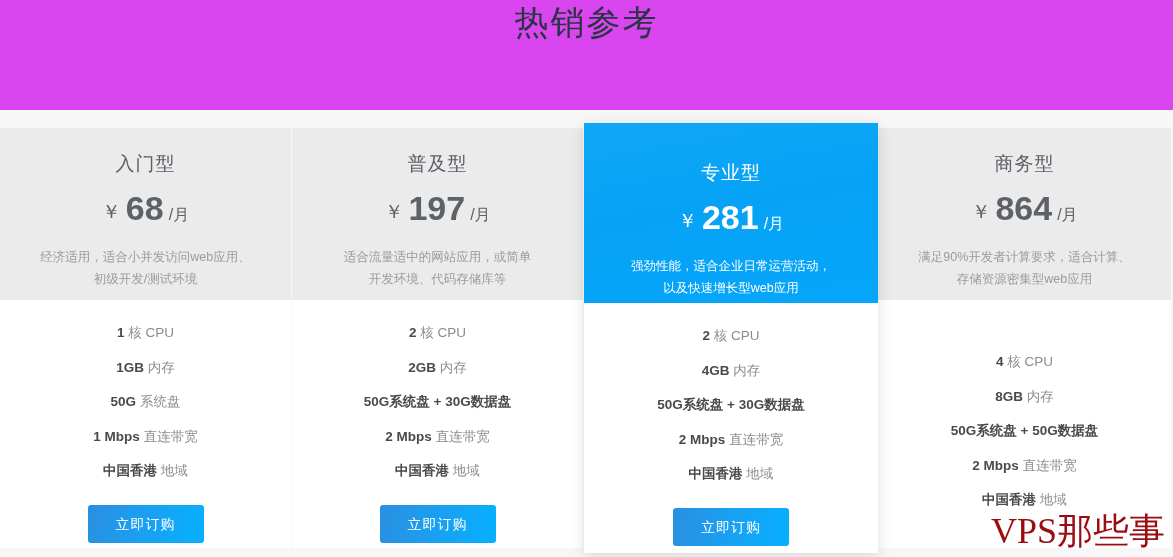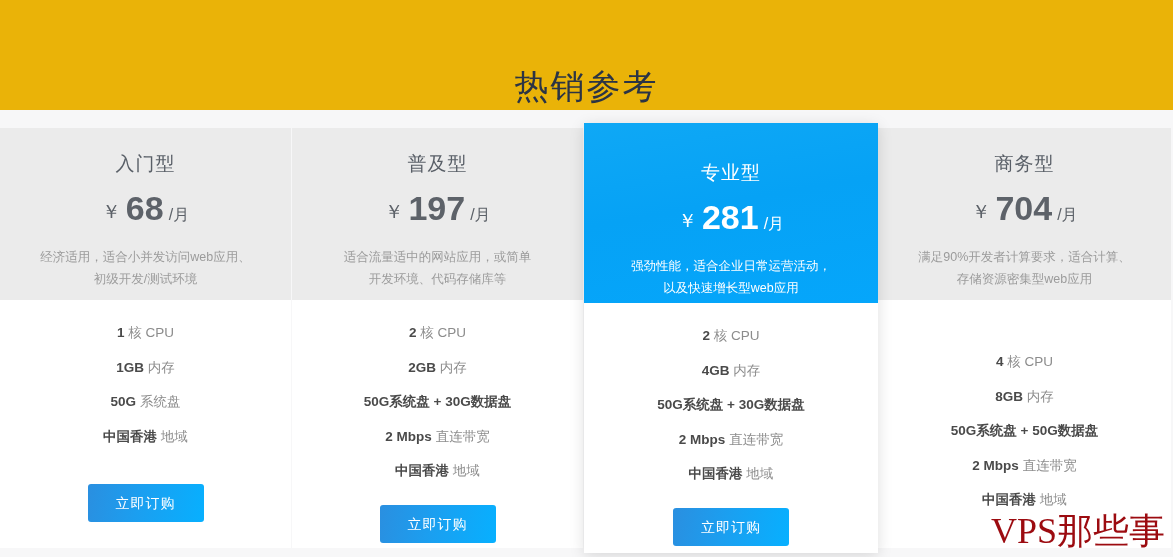--- a/index.html
+++ b/index.html
@@ -20,9 +20,9 @@
   .page-header {
     height: 110px;
     display: flex;
-    align-items: flex-end;
+    align-items: flex-start;
     justify-content: center;
-    background: #eab308;
+    background: #d946ef;
   }
   .page-title {
     font-size: 34px;

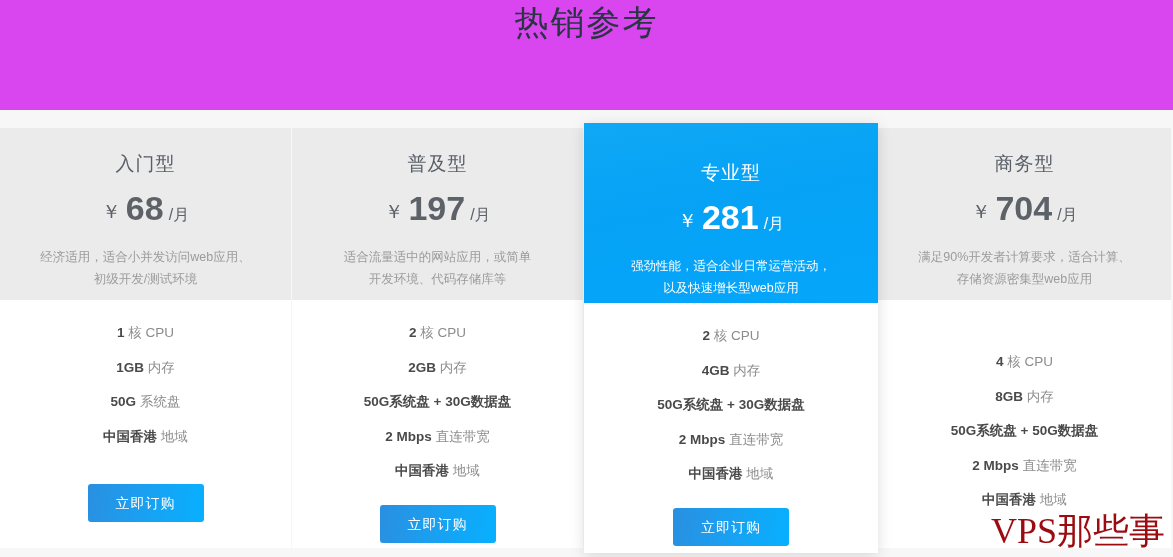--- a/index.html
+++ b/index.html
@@ -251,7 +251,7 @@
         <div class="plan-name">商务型</div>
         <div class="price-row">
           <span class="currency">￥</span>
-          <span class="amount">704</span>
+          <span class="amount">864</span>
           <span class="period">/月</span>
         </div>
         <div class="plan-desc">

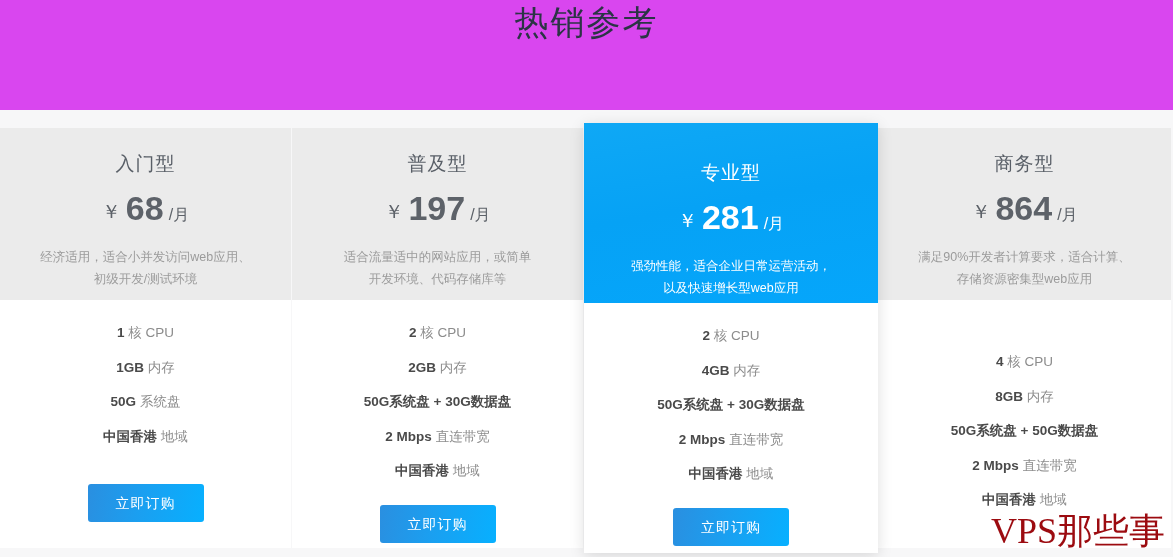--- a/index.html
+++ b/index.html
@@ -198,6 +198,7 @@
         <div class="spec"><strong>1</strong><span> 核 CPU</span></div>
         <div class="spec"><strong>1GB</strong><span> 内存</span></div>
         <div class="spec"><strong>50G</strong><span> 系统盘</span></div>
+        <div class="spec"><strong>1 Mbps</strong><span> 直连带宽</span></div>
         <div class="spec"><strong>中国香港</strong><span> 地域</span></div>
       </div>
       <div class="btn-wrap"><button class="order-btn">立即订购</button></div>

